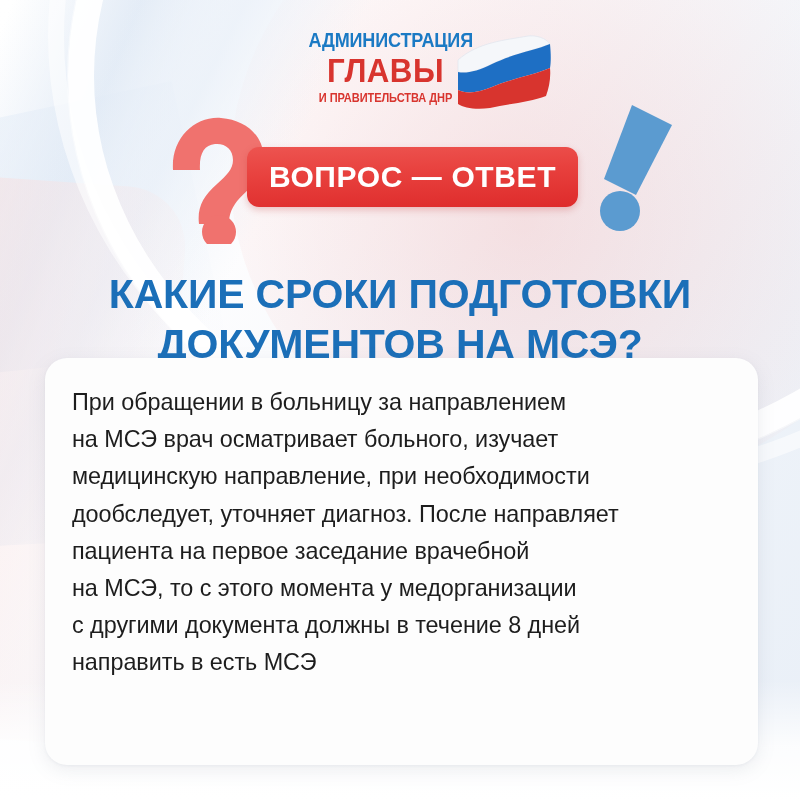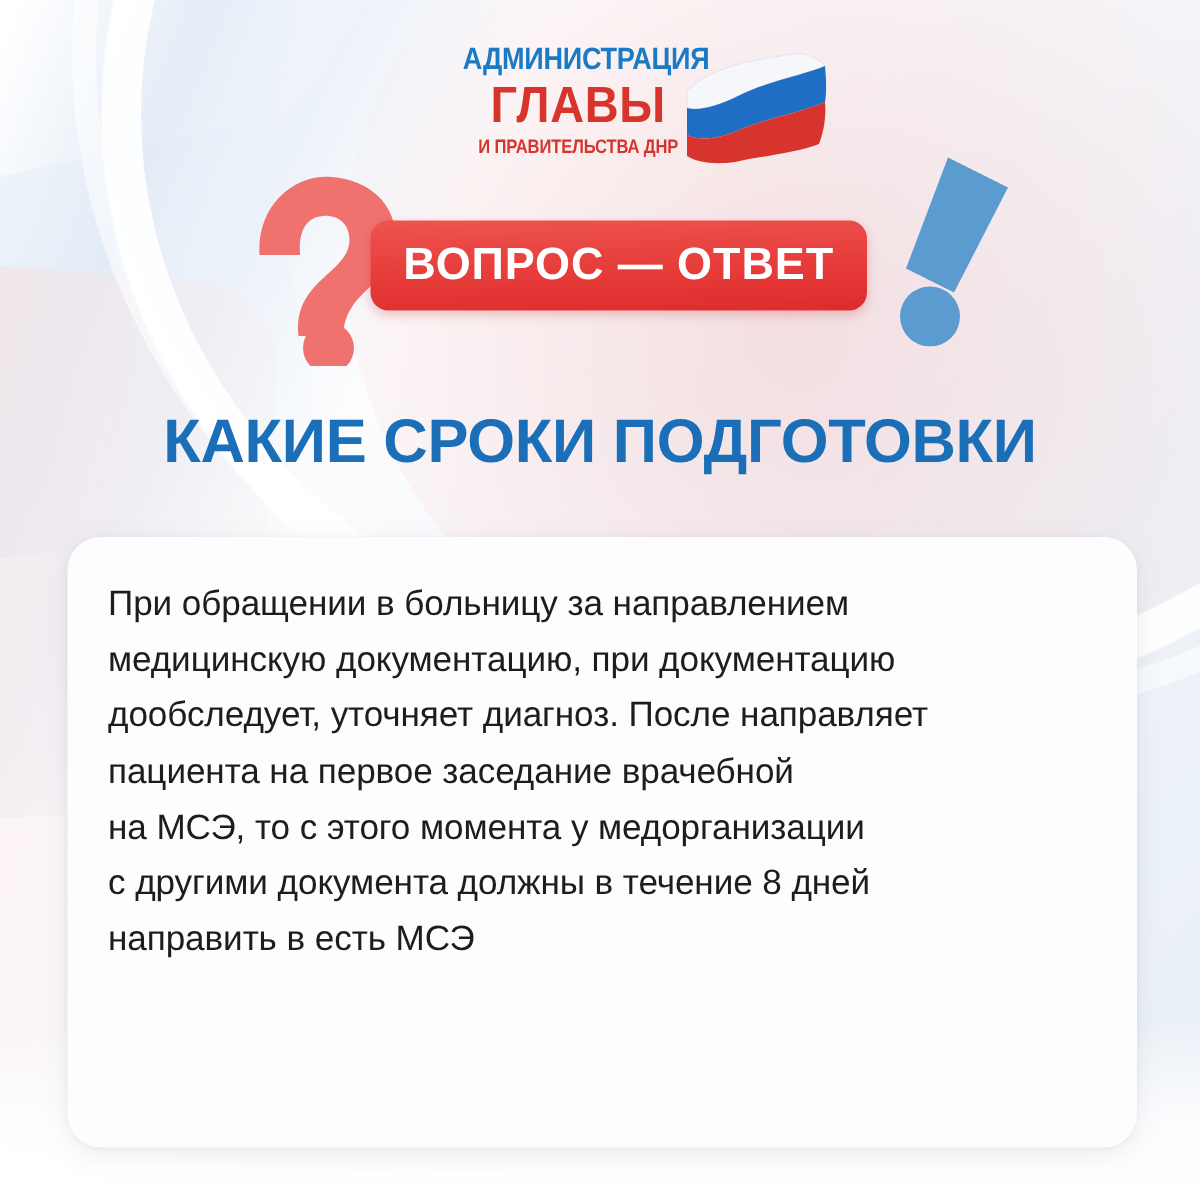--- a/index.html
+++ b/index.html
@@ -321,6 +321,7 @@
 
   <h1 class="headline">
     <span class="headline-line">КАКИЕ СРОКИ ПОДГОТОВКИ</span>
+    <span class="headline-line">ДОКУМЕНТОВ НА МСЭ?</span>
   </h1>
 
   <div class="card">

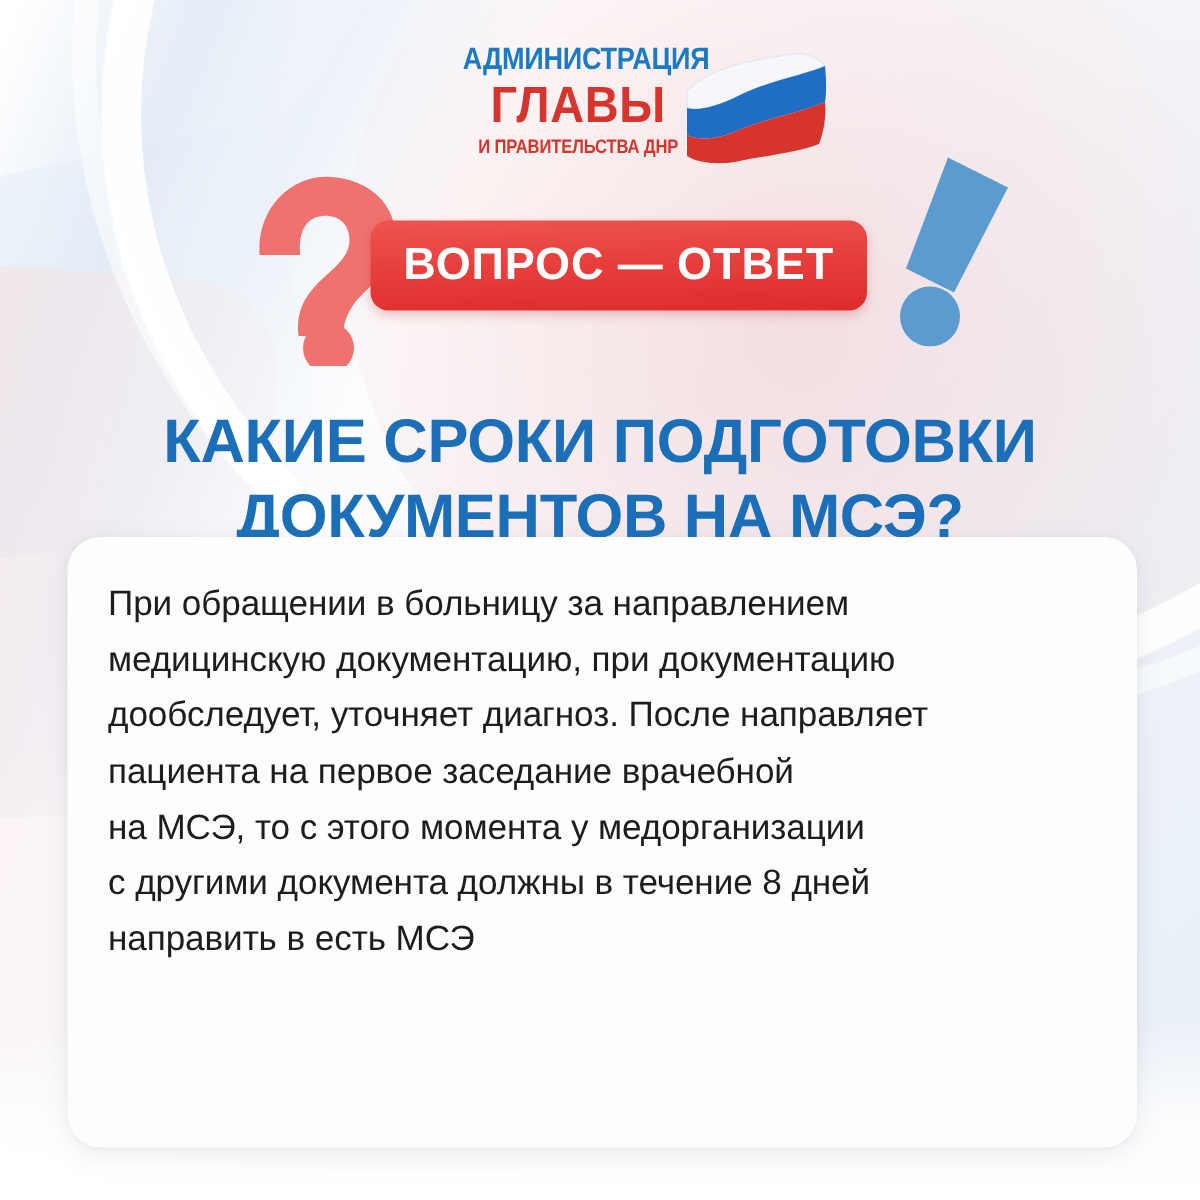--- a/index.html
+++ b/index.html
@@ -327,6 +327,7 @@
   <div class="card">
     <div class="card-body">
       <span class="card-line">При обращении в больницу за направлением</span>
+      <span class="card-line">на МСЭ врач осматривает больного, изучает</span>
       <span class="card-line">медицинскую документацию, при документацию</span>
       <span class="card-line">дообследует, уточняет диагноз. После направляет</span>
       <span class="card-line">пациента на первое заседание врачебной</span>

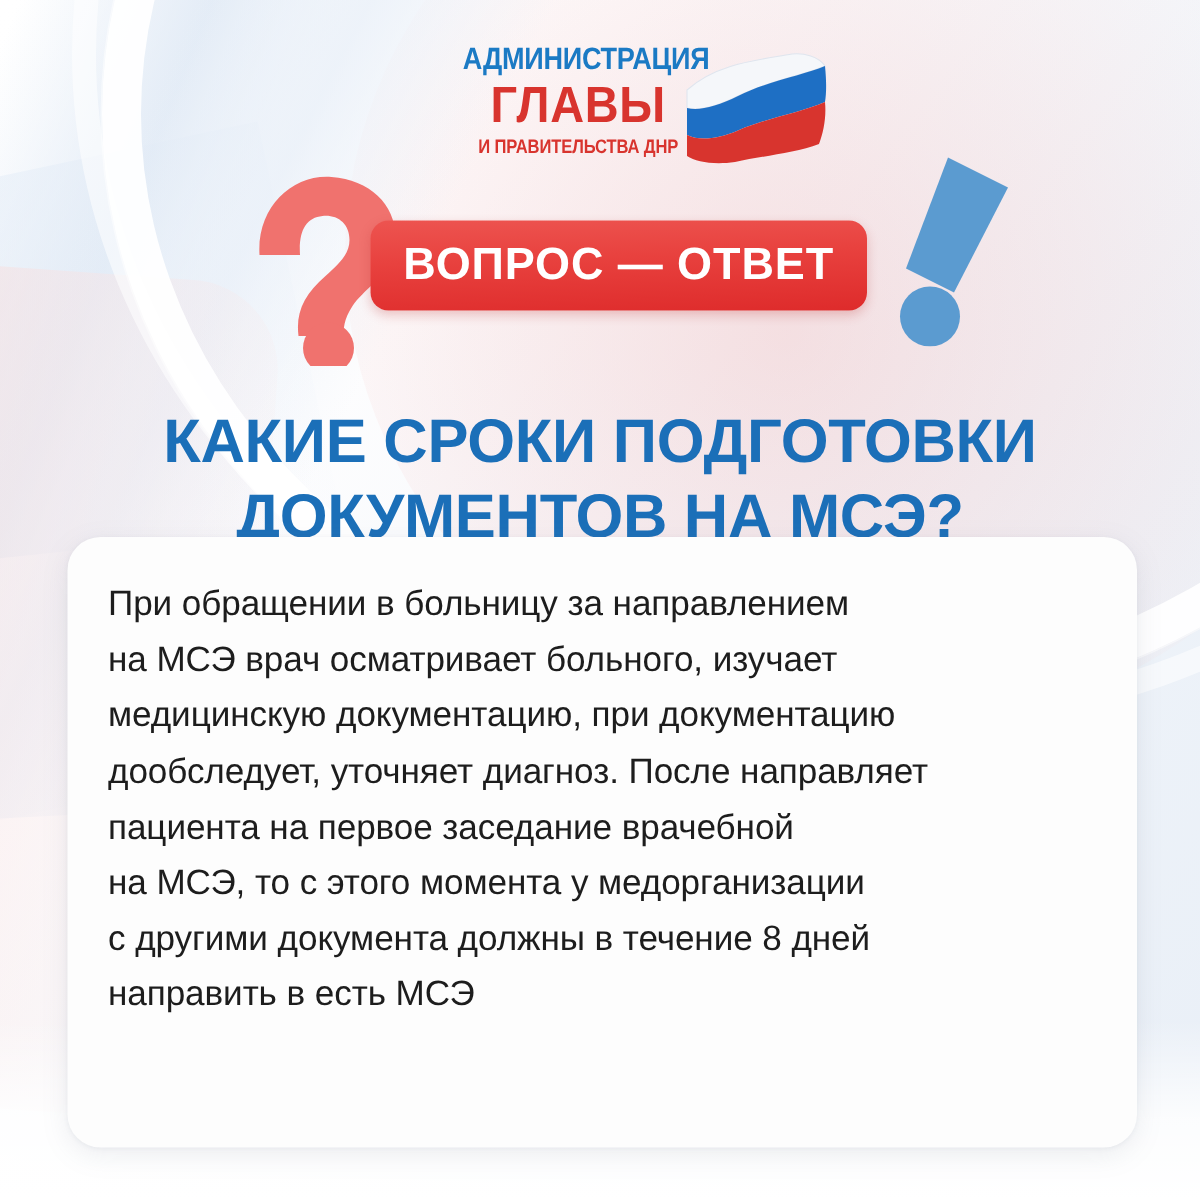--- a/index.html
+++ b/index.html
@@ -328,7 +328,7 @@
     <div class="card-body">
       <span class="card-line">При обращении в больницу за направлением</span>
       <span class="card-line">на МСЭ врач осматривает больного, изучает</span>
-      <span class="card-line">медицинскую документацию, при документацию</span>
+      <span class="card-line">медицинскую направление, при необходимости</span>
       <span class="card-line">дообследует, уточняет диагноз. После направляет</span>
       <span class="card-line">пациента на первое заседание врачебной</span>
       <span class="card-line">на МСЭ, то с этого момента у медорганизации</span>

